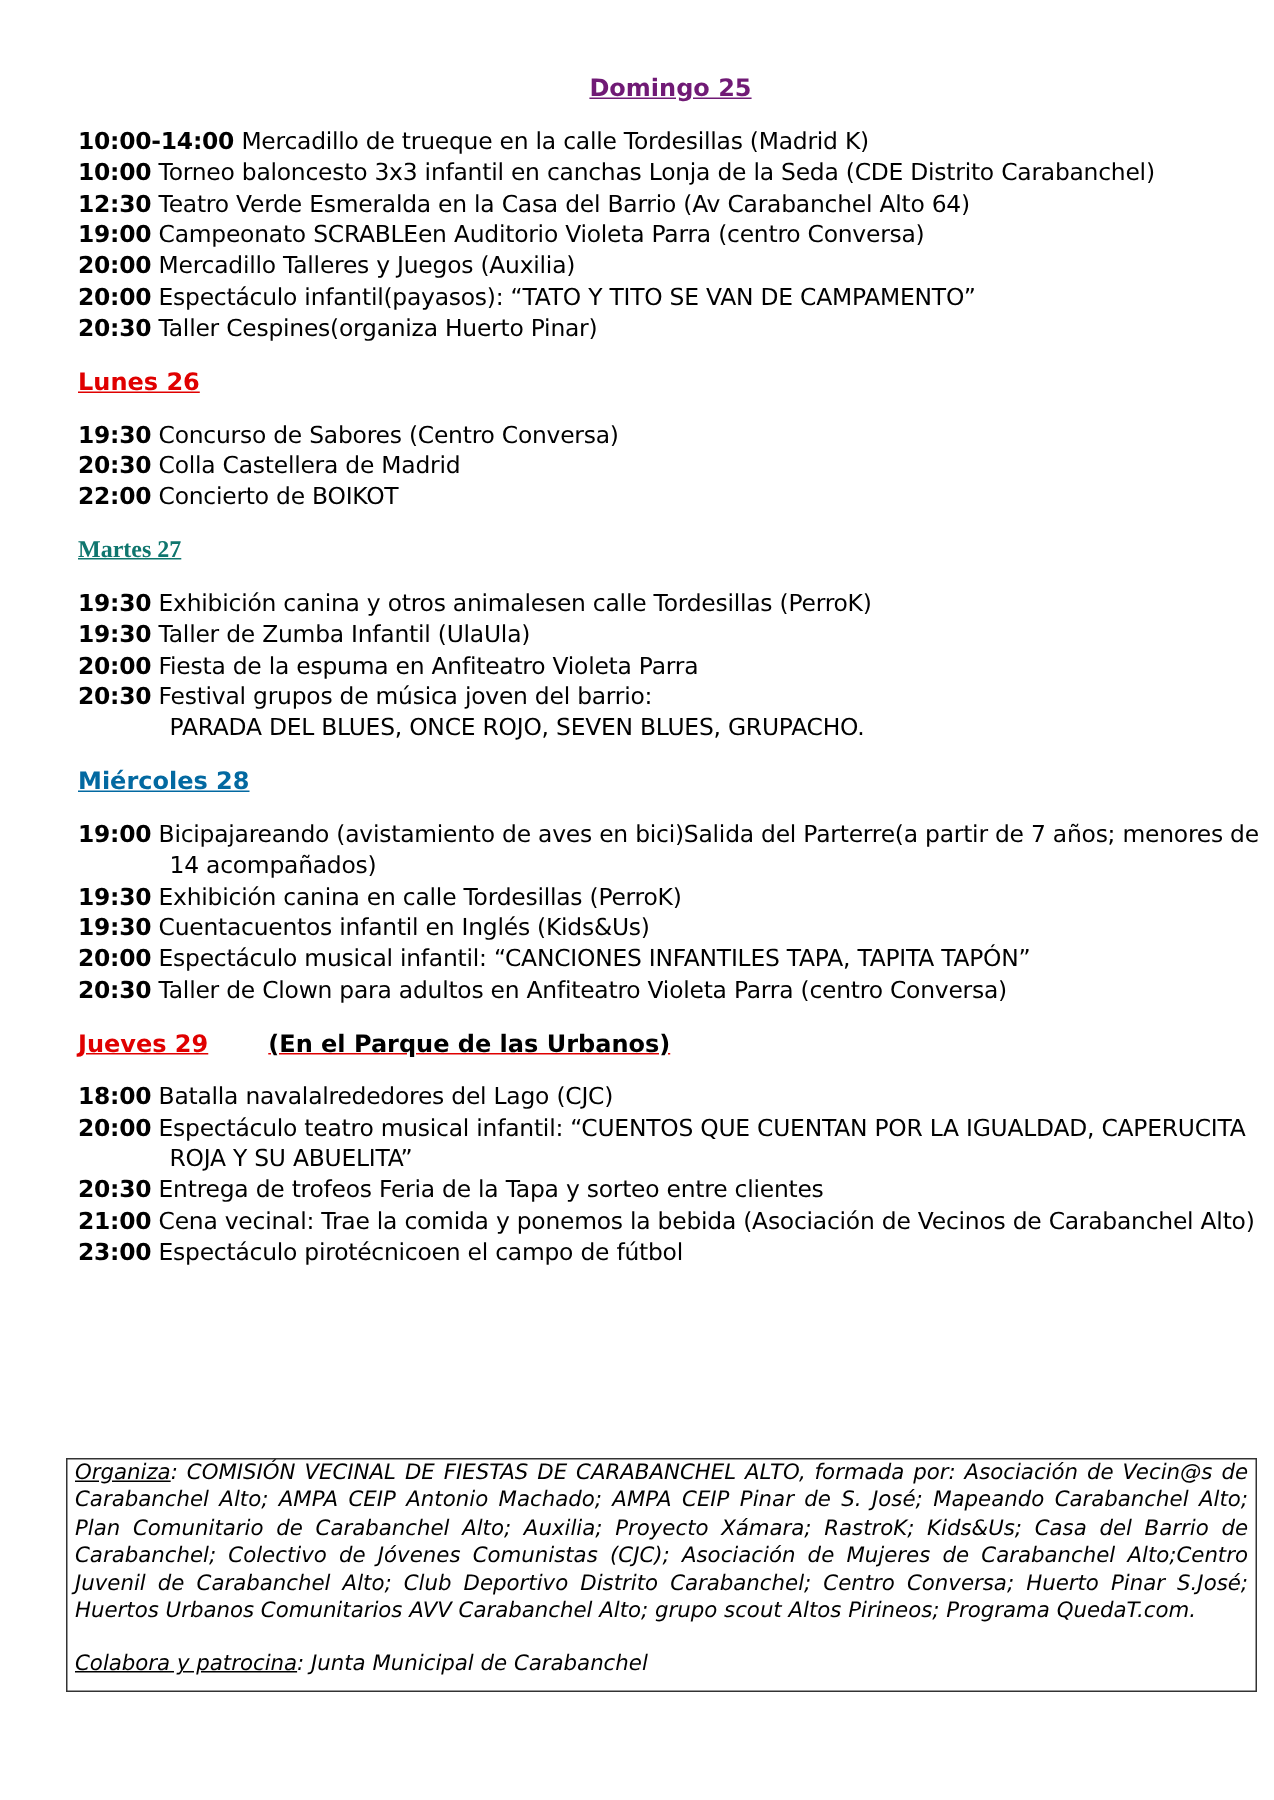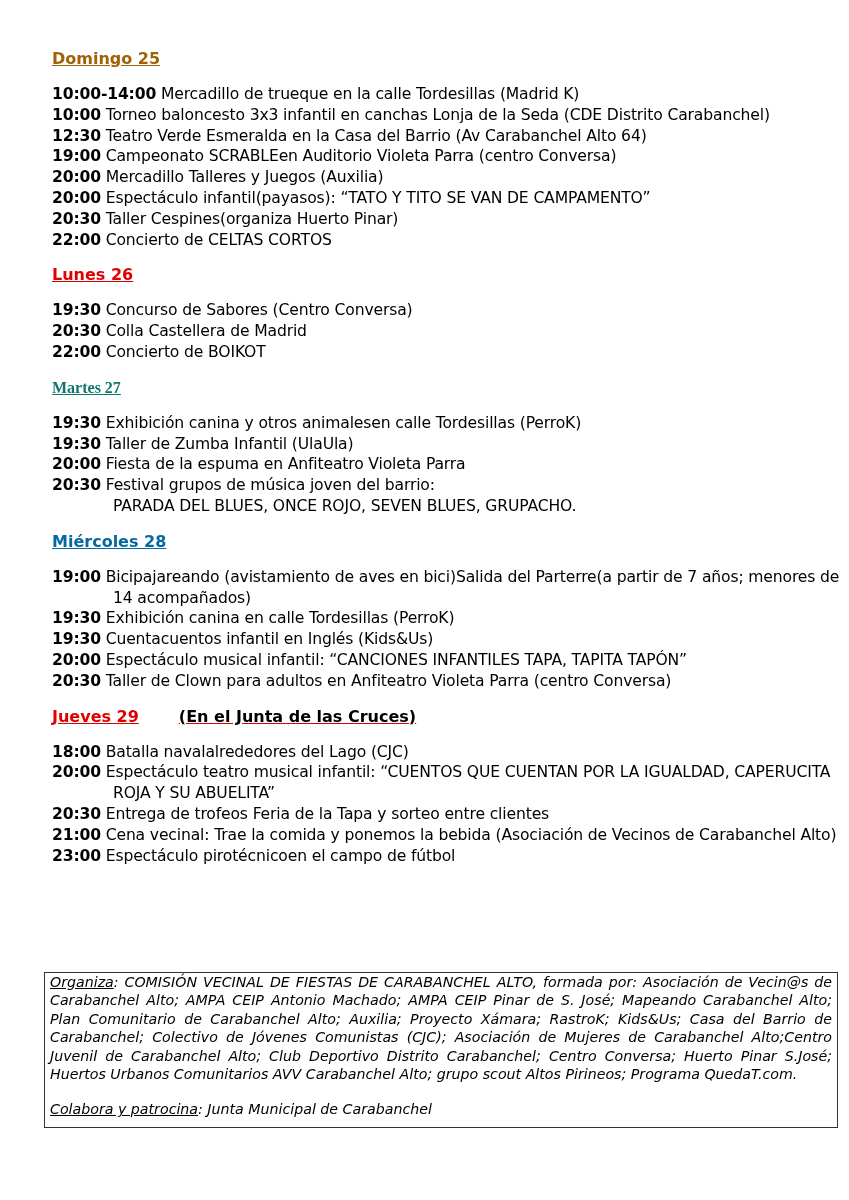--- a/index.html
+++ b/index.html
@@ -29,7 +29,7 @@
 <div class="page">
 
   <section class="day">
-    <div class="day-head" style="color: #a16207;">Domingo 25</div>
+    <div class="day-head" style="color: #701a75; text-align: center;">Domingo 25</div>
     <div class="ev"><span class="t">10:00-14:00</span> <span class="b">Mercadillo de trueque</span><span class="r"> en la calle Tordesillas (Madrid K)</span></div>
     <div class="ev"><span class="t">10:00</span> <span class="b">Torneo baloncesto 3x3 infantil</span><span class="r"> en canchas Lonja de la Seda (CDE Distrito Carabanchel)</span></div>
     <div class="ev"><span class="t">12:30</span> <span class="b">Teatro Verde Esmeralda</span><span class="r"> en la Casa del Barrio (Av Carabanchel Alto 64)</span></div>

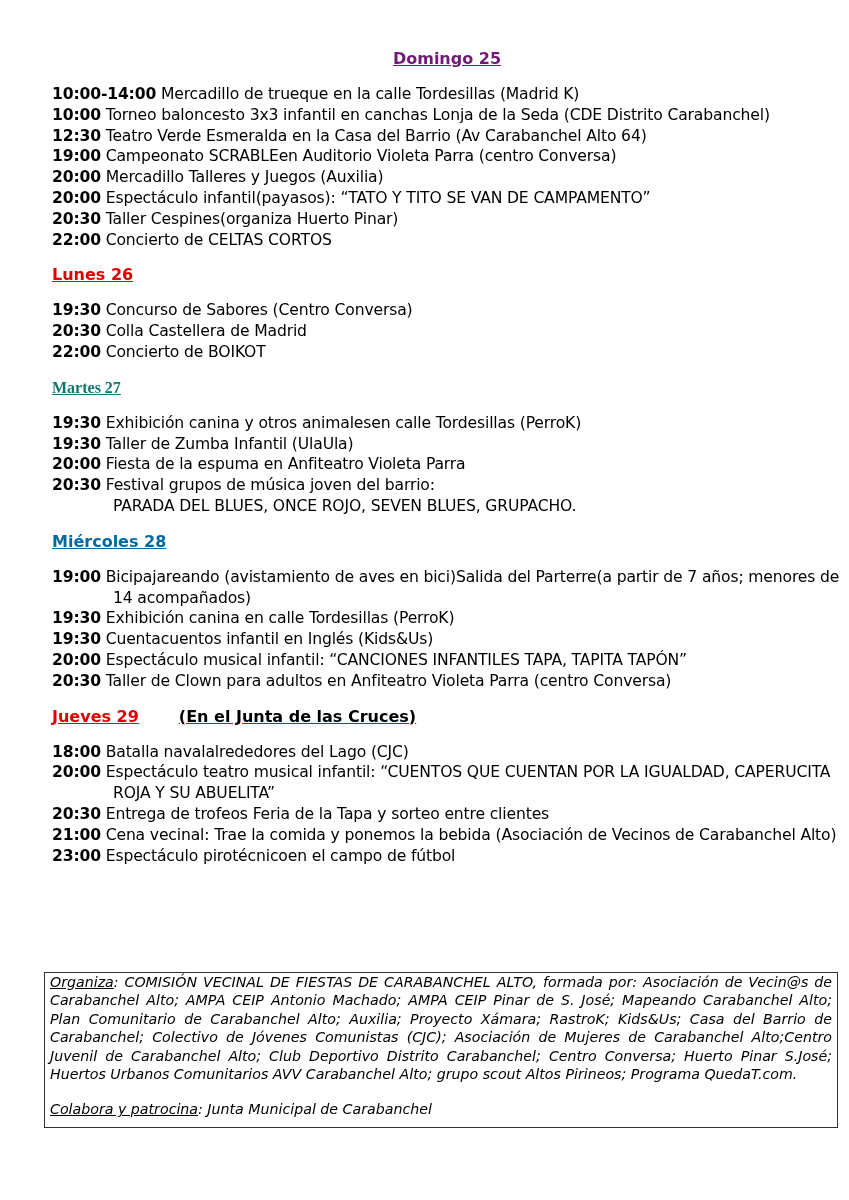--- a/index.html
+++ b/index.html
@@ -37,7 +37,6 @@
     <div class="ev"><span class="t">20:00</span> <span class="b">Mercadillo Talleres y Juegos</span><span class="r"> (Auxilia)</span></div>
     <div class="ev"><span class="t">20:00</span> <span class="b">Espectáculo infantil(payasos): “TATO Y TITO SE VAN DE CAMPAMENTO”</span></div>
     <div class="ev"><span class="t">20:30</span> <span class="b">Taller Cespines</span><span class="r">(organiza Huerto Pinar)</span></div>
-    <div class="ev"><span class="t">22:00</span> <span class="b">Concierto de CELTAS CORTOS</span></div>
   </section>
 
   <section class="day">

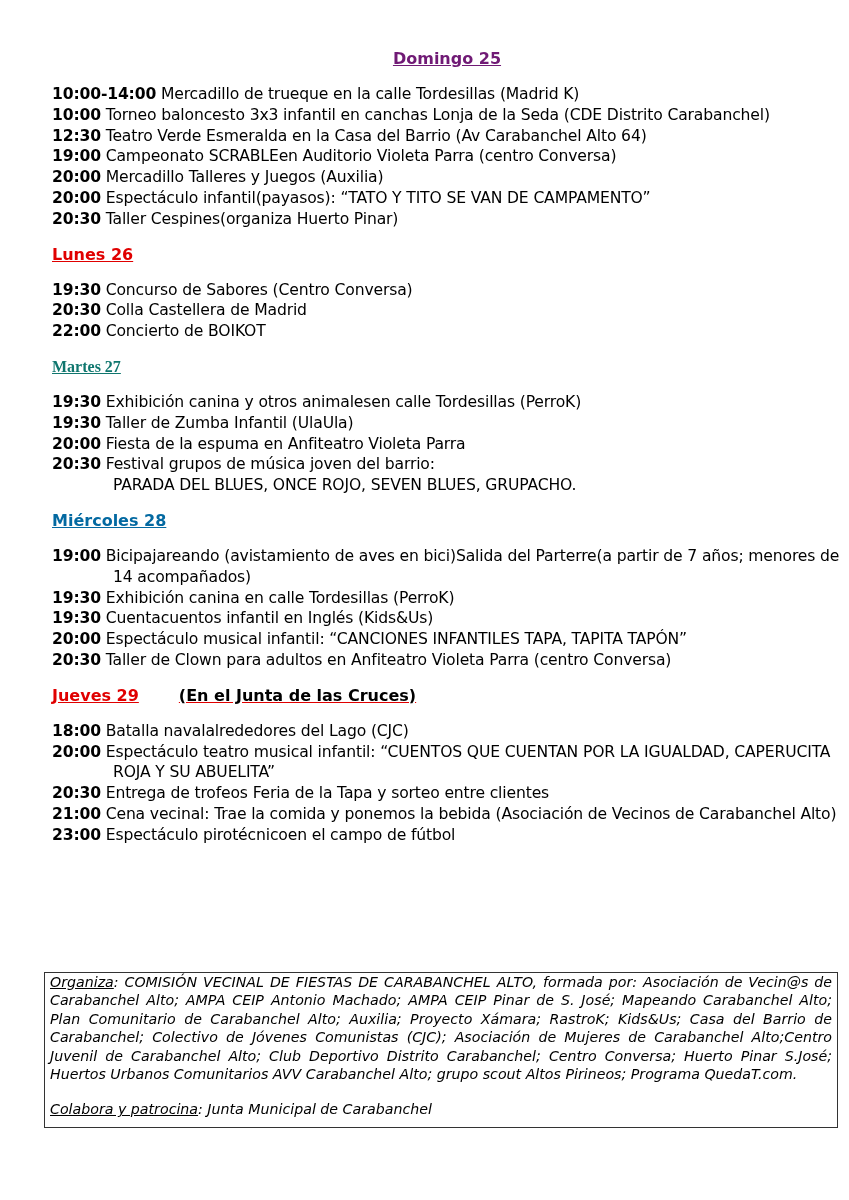--- a/index.html
+++ b/index.html
@@ -64,7 +64,7 @@
   </section>
 
   <section class="day">
-    <div class="day-head" style="color: rgb(224, 0, 0);"><span>Jueves 29</span><span class="loc">(En el Junta de las Cruces)</span></div>
+    <div class="day-head" style="color: rgb(224, 0, 0);"><span>Jueves 29</span><span class="loc">(En el Parque de las Urbanos)</span></div>
     <div class="ev"><span class="t">18:00</span> <span class="b">Batalla naval</span><span class="r">alrededores del Lago (CJC)</span></div>
     <div class="ev"><span class="t">20:00</span> <span class="b">Espectáculo teatro musical infantil: “CUENTOS QUE CUENTAN POR LA IGUALDAD, CAPERUCITA ROJA Y SU ABUELITA”</span></div>
     <div class="ev"><span class="t">20:30</span> <span class="b">Entrega de trofeos Feria de la Tapa y sorteo entre clientes</span></div>

